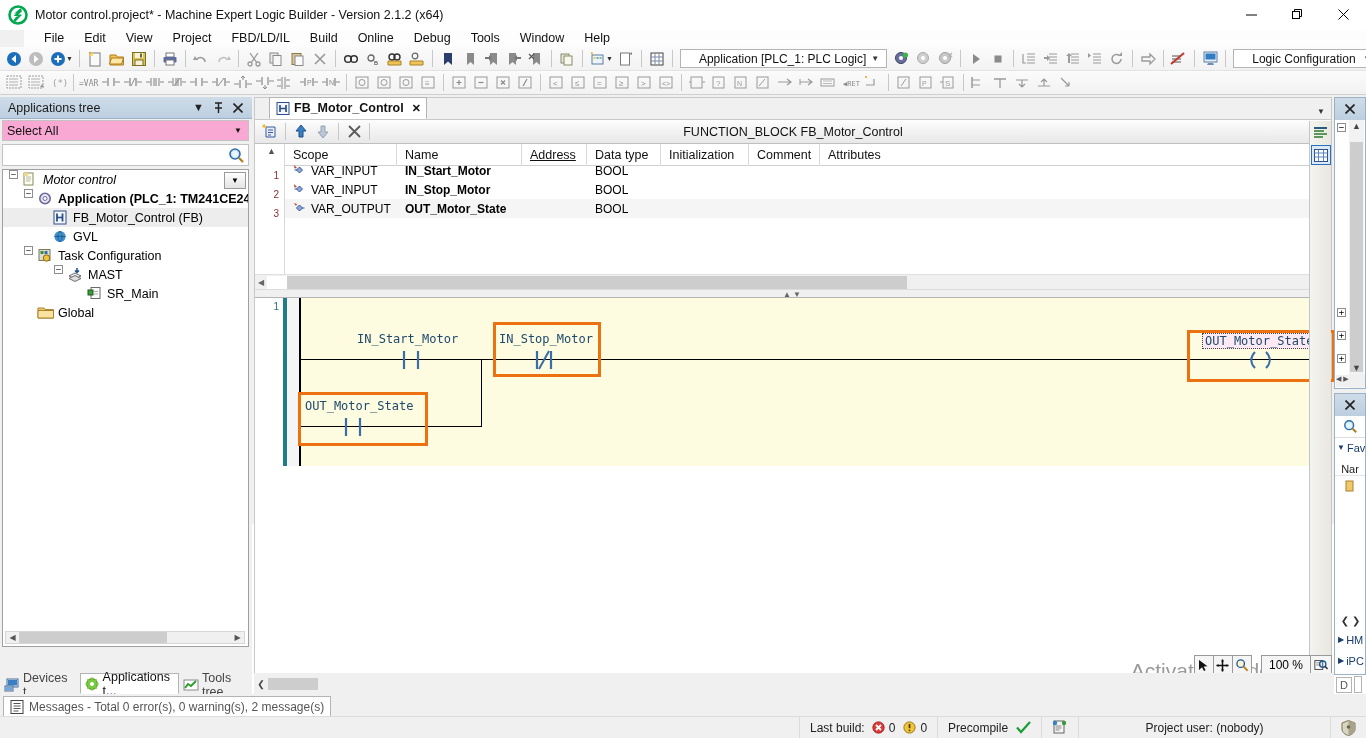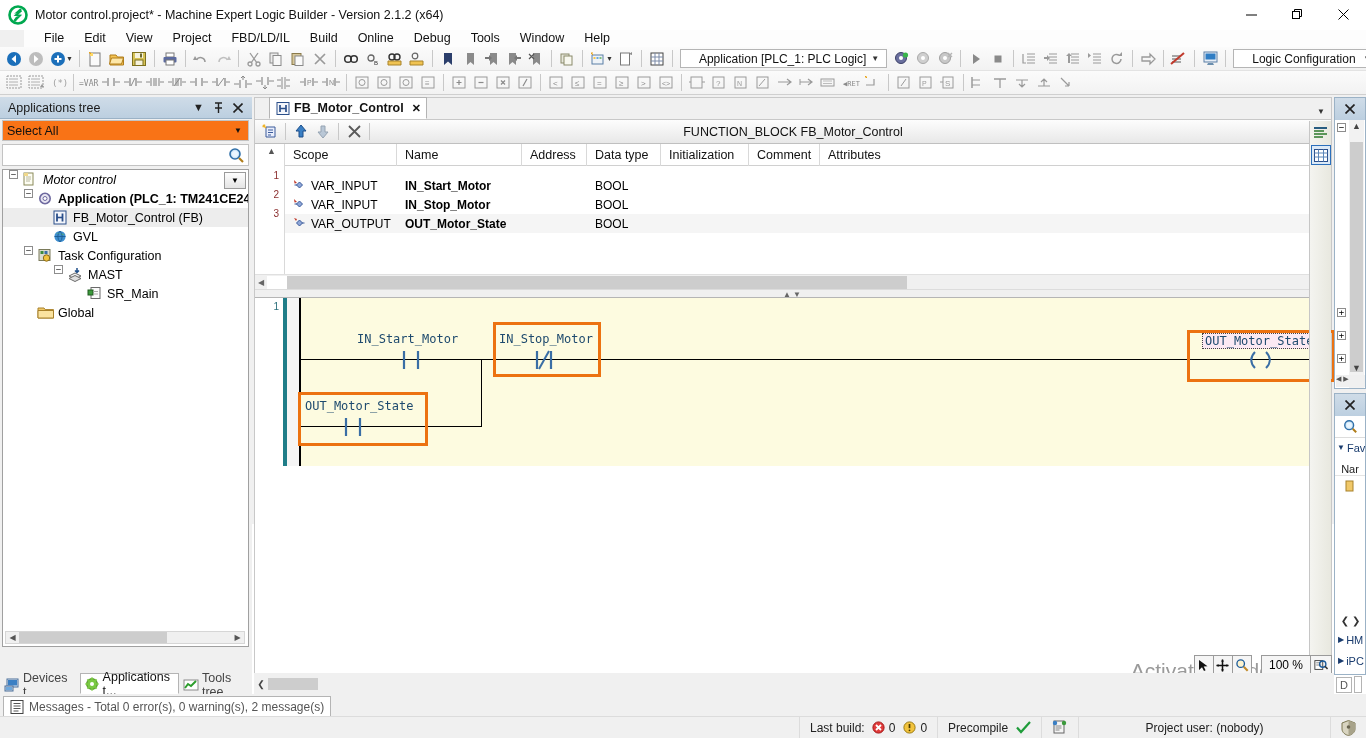--- a/index.html
+++ b/index.html
@@ -64,7 +64,7 @@
   .panel-header .hdr-btns { margin-left:auto; display:flex; align-items:center; gap:9px; padding-right:5px;}
   .panel-header .hbtn { font-size:11px; color:#222; line-height:1;}
   .selectall {
-    height:21px; background:#f97316; border:1px solid #c3c3c3; margin:1px 3px 0 2px;
+    height:21px; background:#f9a8d4; border:1px solid #c3c3c3; margin:1px 3px 0 2px;
     display:flex; align-items:center; padding-left:4px; font-size:12.5px; color:#111;
   }
   .selectall .arrow{ margin-left:auto; font-size:8px; padding-right:6px;}

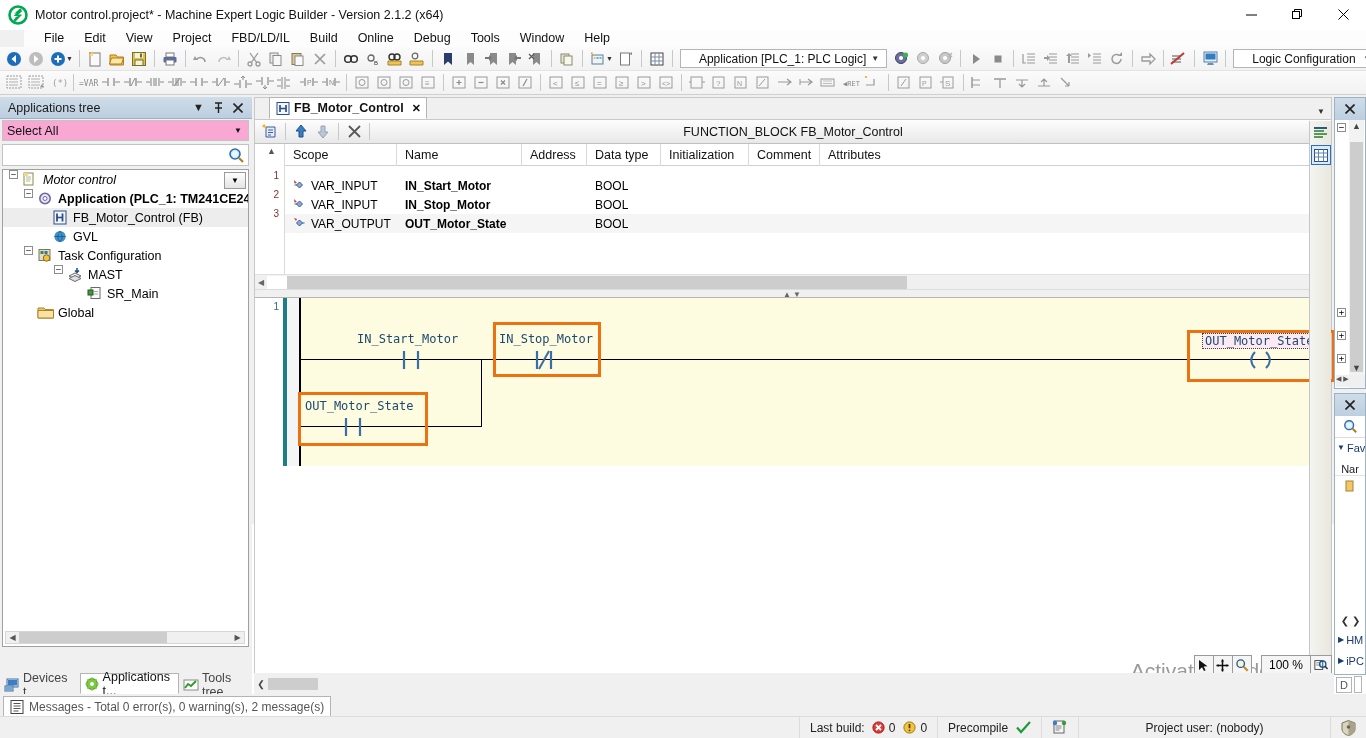--- a/index.html
+++ b/index.html
@@ -1051,7 +1051,7 @@
       <div class="decl-head">
         <div class="dh" style="width:112px;">Scope</div>
         <div class="dh" style="width:125px;">Name</div>
-        <div class="dh" style="width:65px;">Address</div>
+        <div class="dh" style="width:65px;text-decoration:underline;">Address</div>
         <div class="dh" style="width:74px;">Data type</div>
         <div class="dh" style="width:88px;">Initialization</div>
         <div class="dh" style="width:71px;">Comment</div>

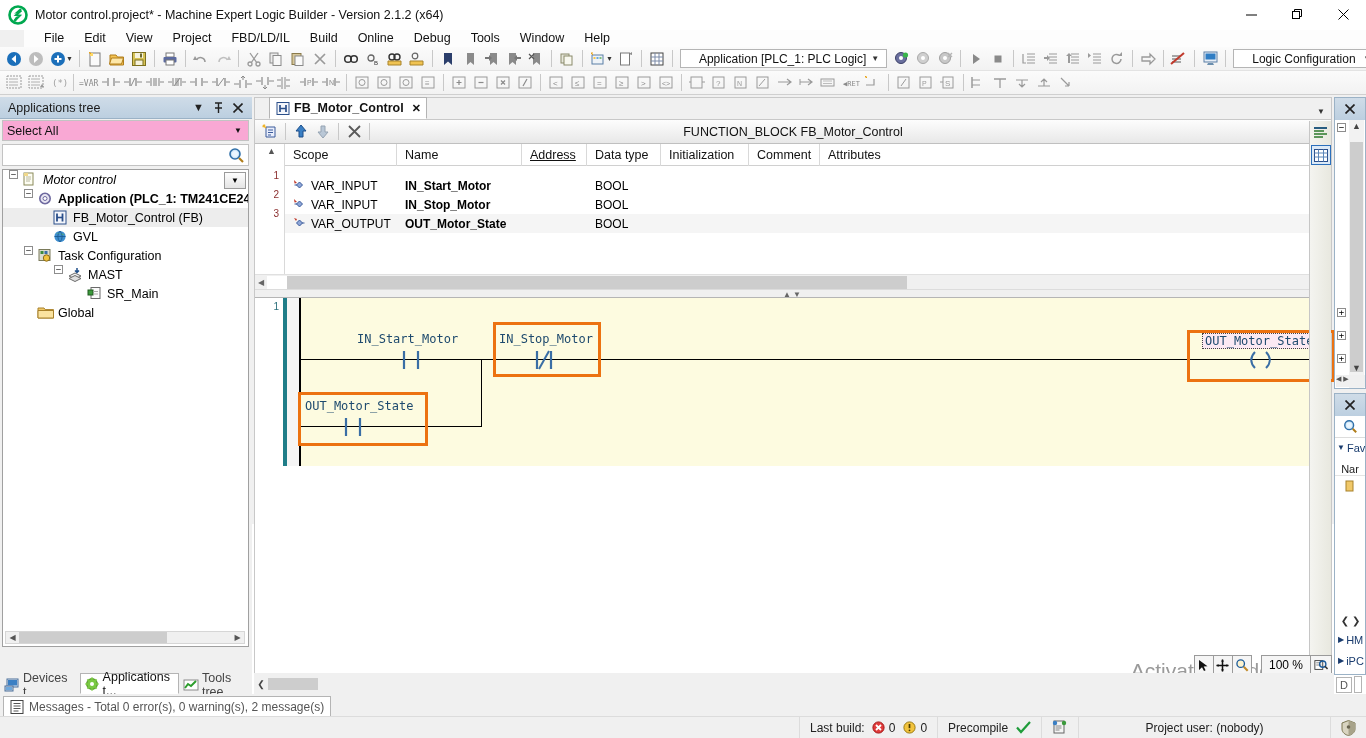--- a/index.html
+++ b/index.html
@@ -128,7 +128,7 @@
     background:#fff; border-bottom:1px solid #d0d0d0; display:flex; font-size:12.5px; color:#111;
   }
   .dh { border-right:1px solid #d9d9d9; padding-left:8px; line-height:22px; height:22px; overflow:hidden;}
-  .decl-rows { position:absolute; left:30px; right:22px; top:32px; font-size:12px; }
+  .decl-rows { position:absolute; left:30px; right:22px; top:17px; font-size:12px; }
   .drow { height:19px; display:flex; align-items:center; }
   .drow.alt { background:#f5f5f5; }
   .dcell { padding-left:8px; overflow:hidden; white-space:nowrap; }

